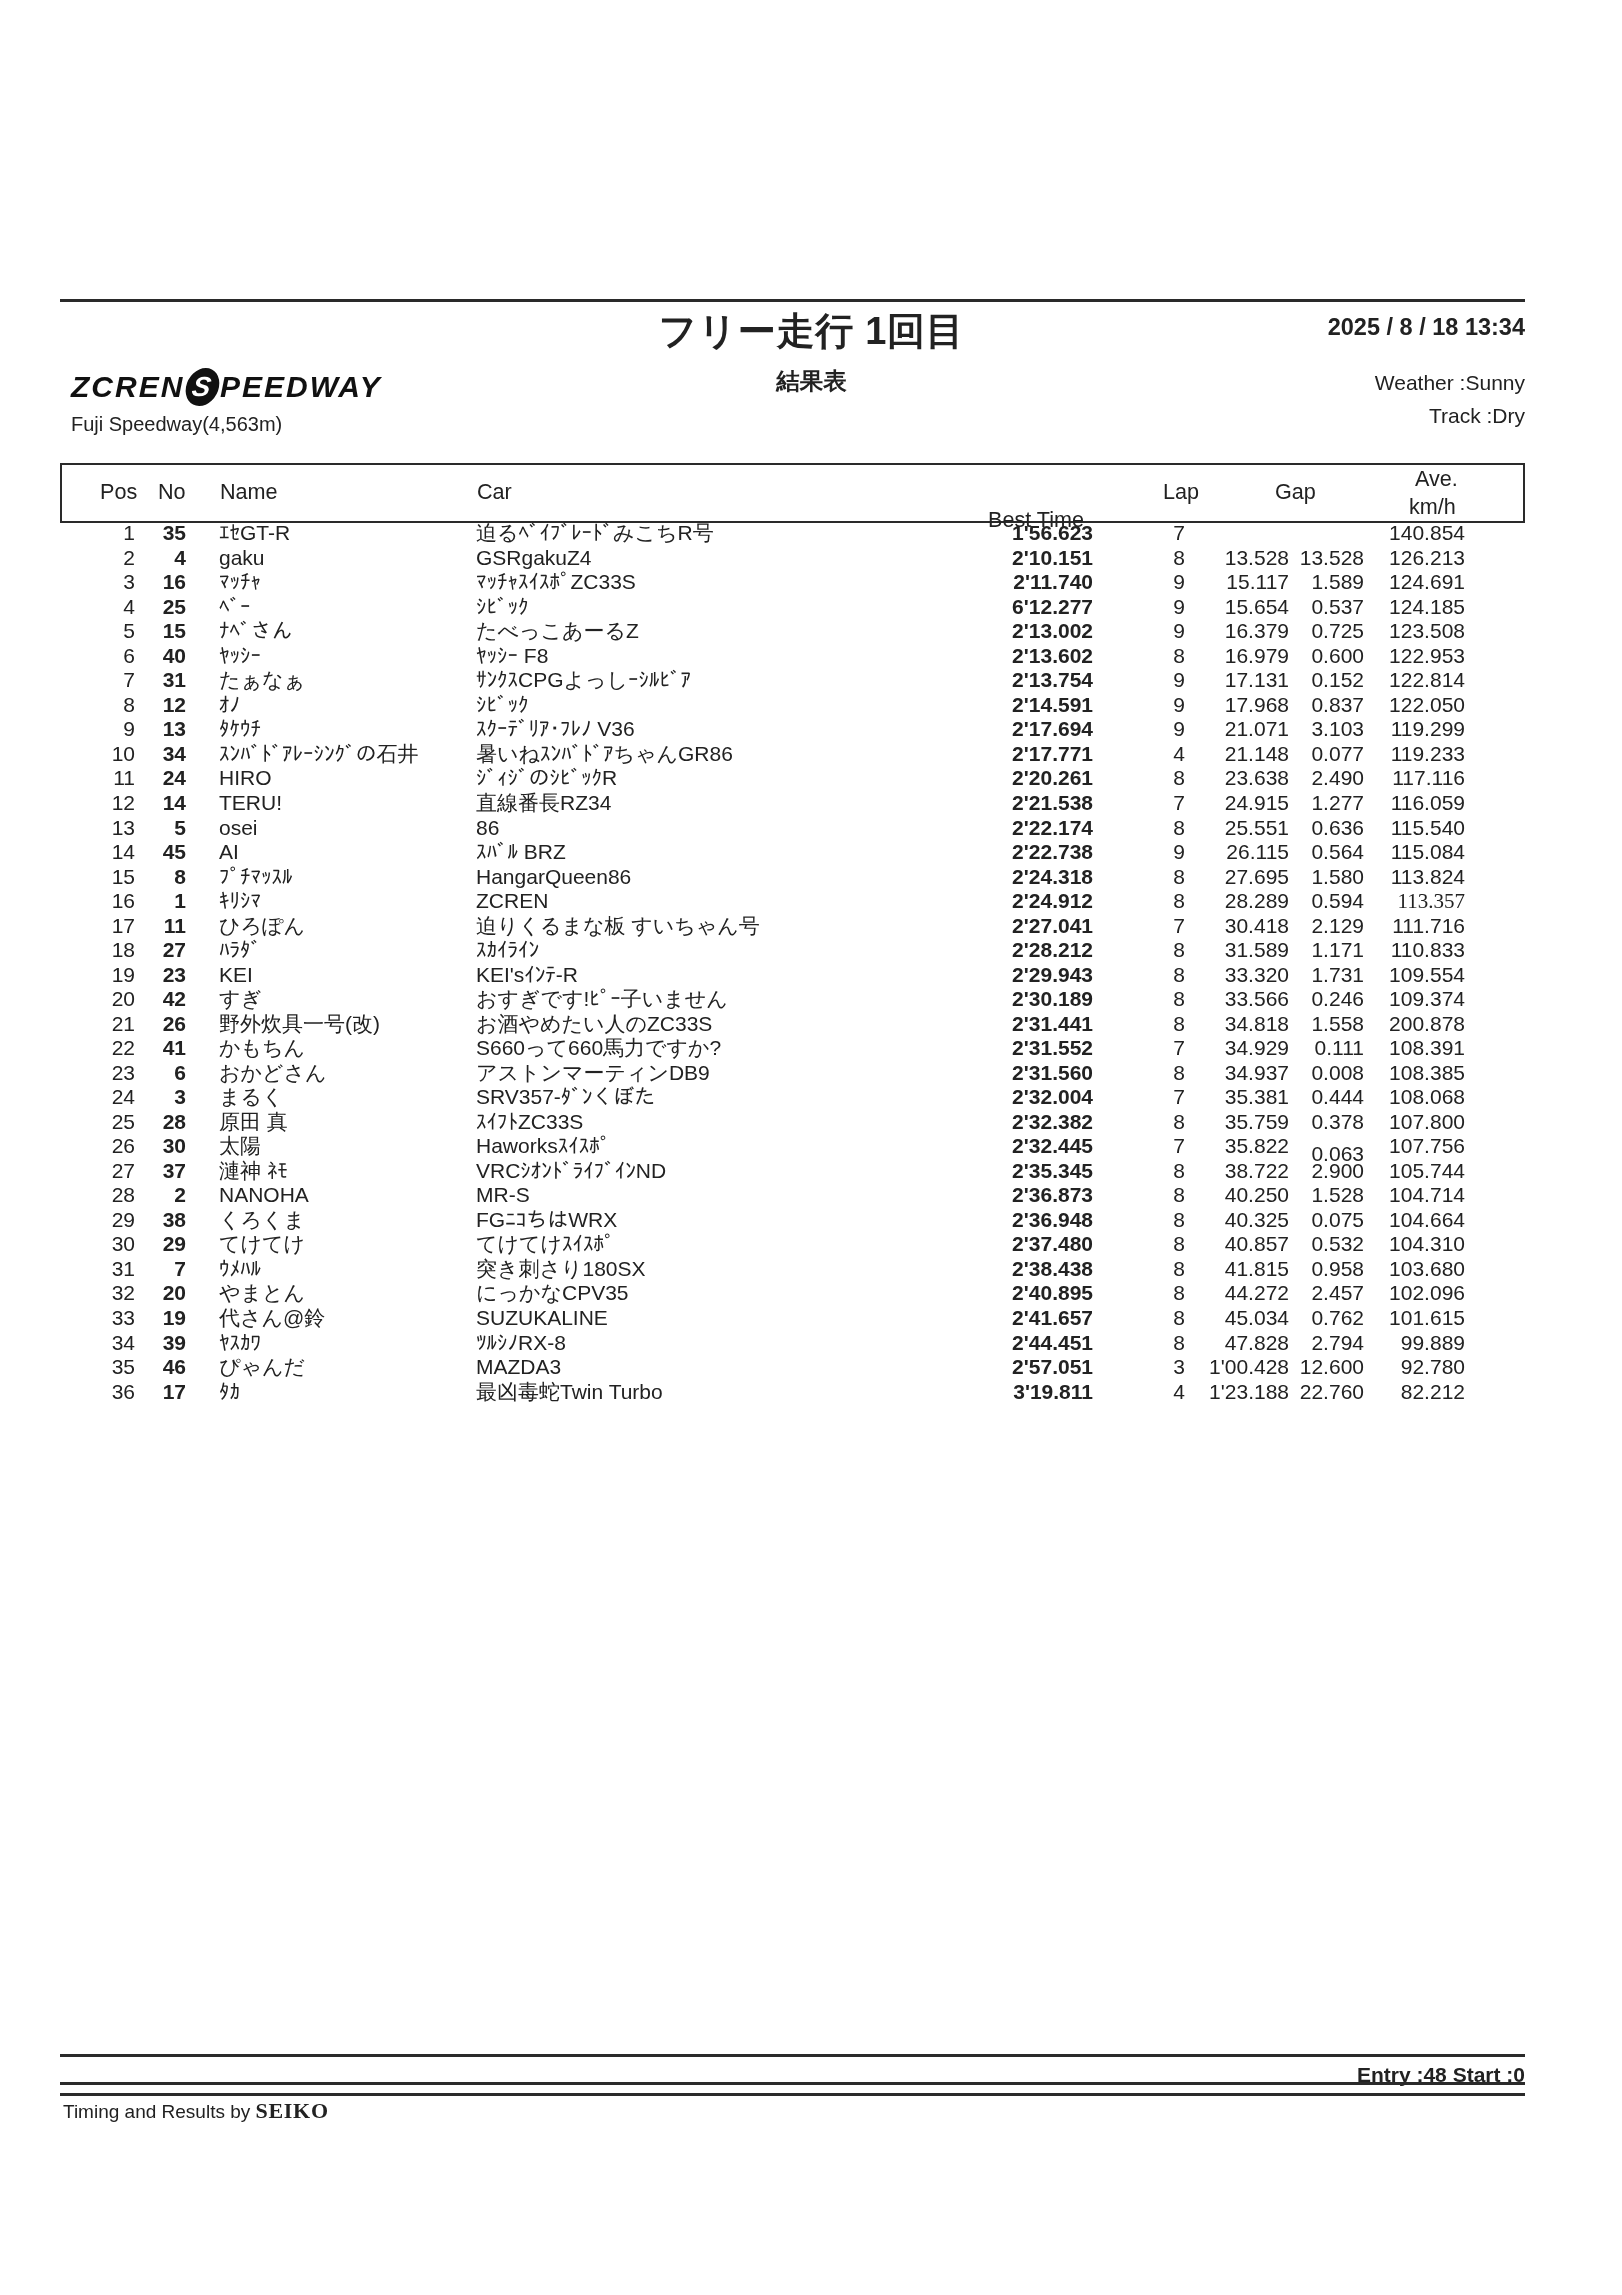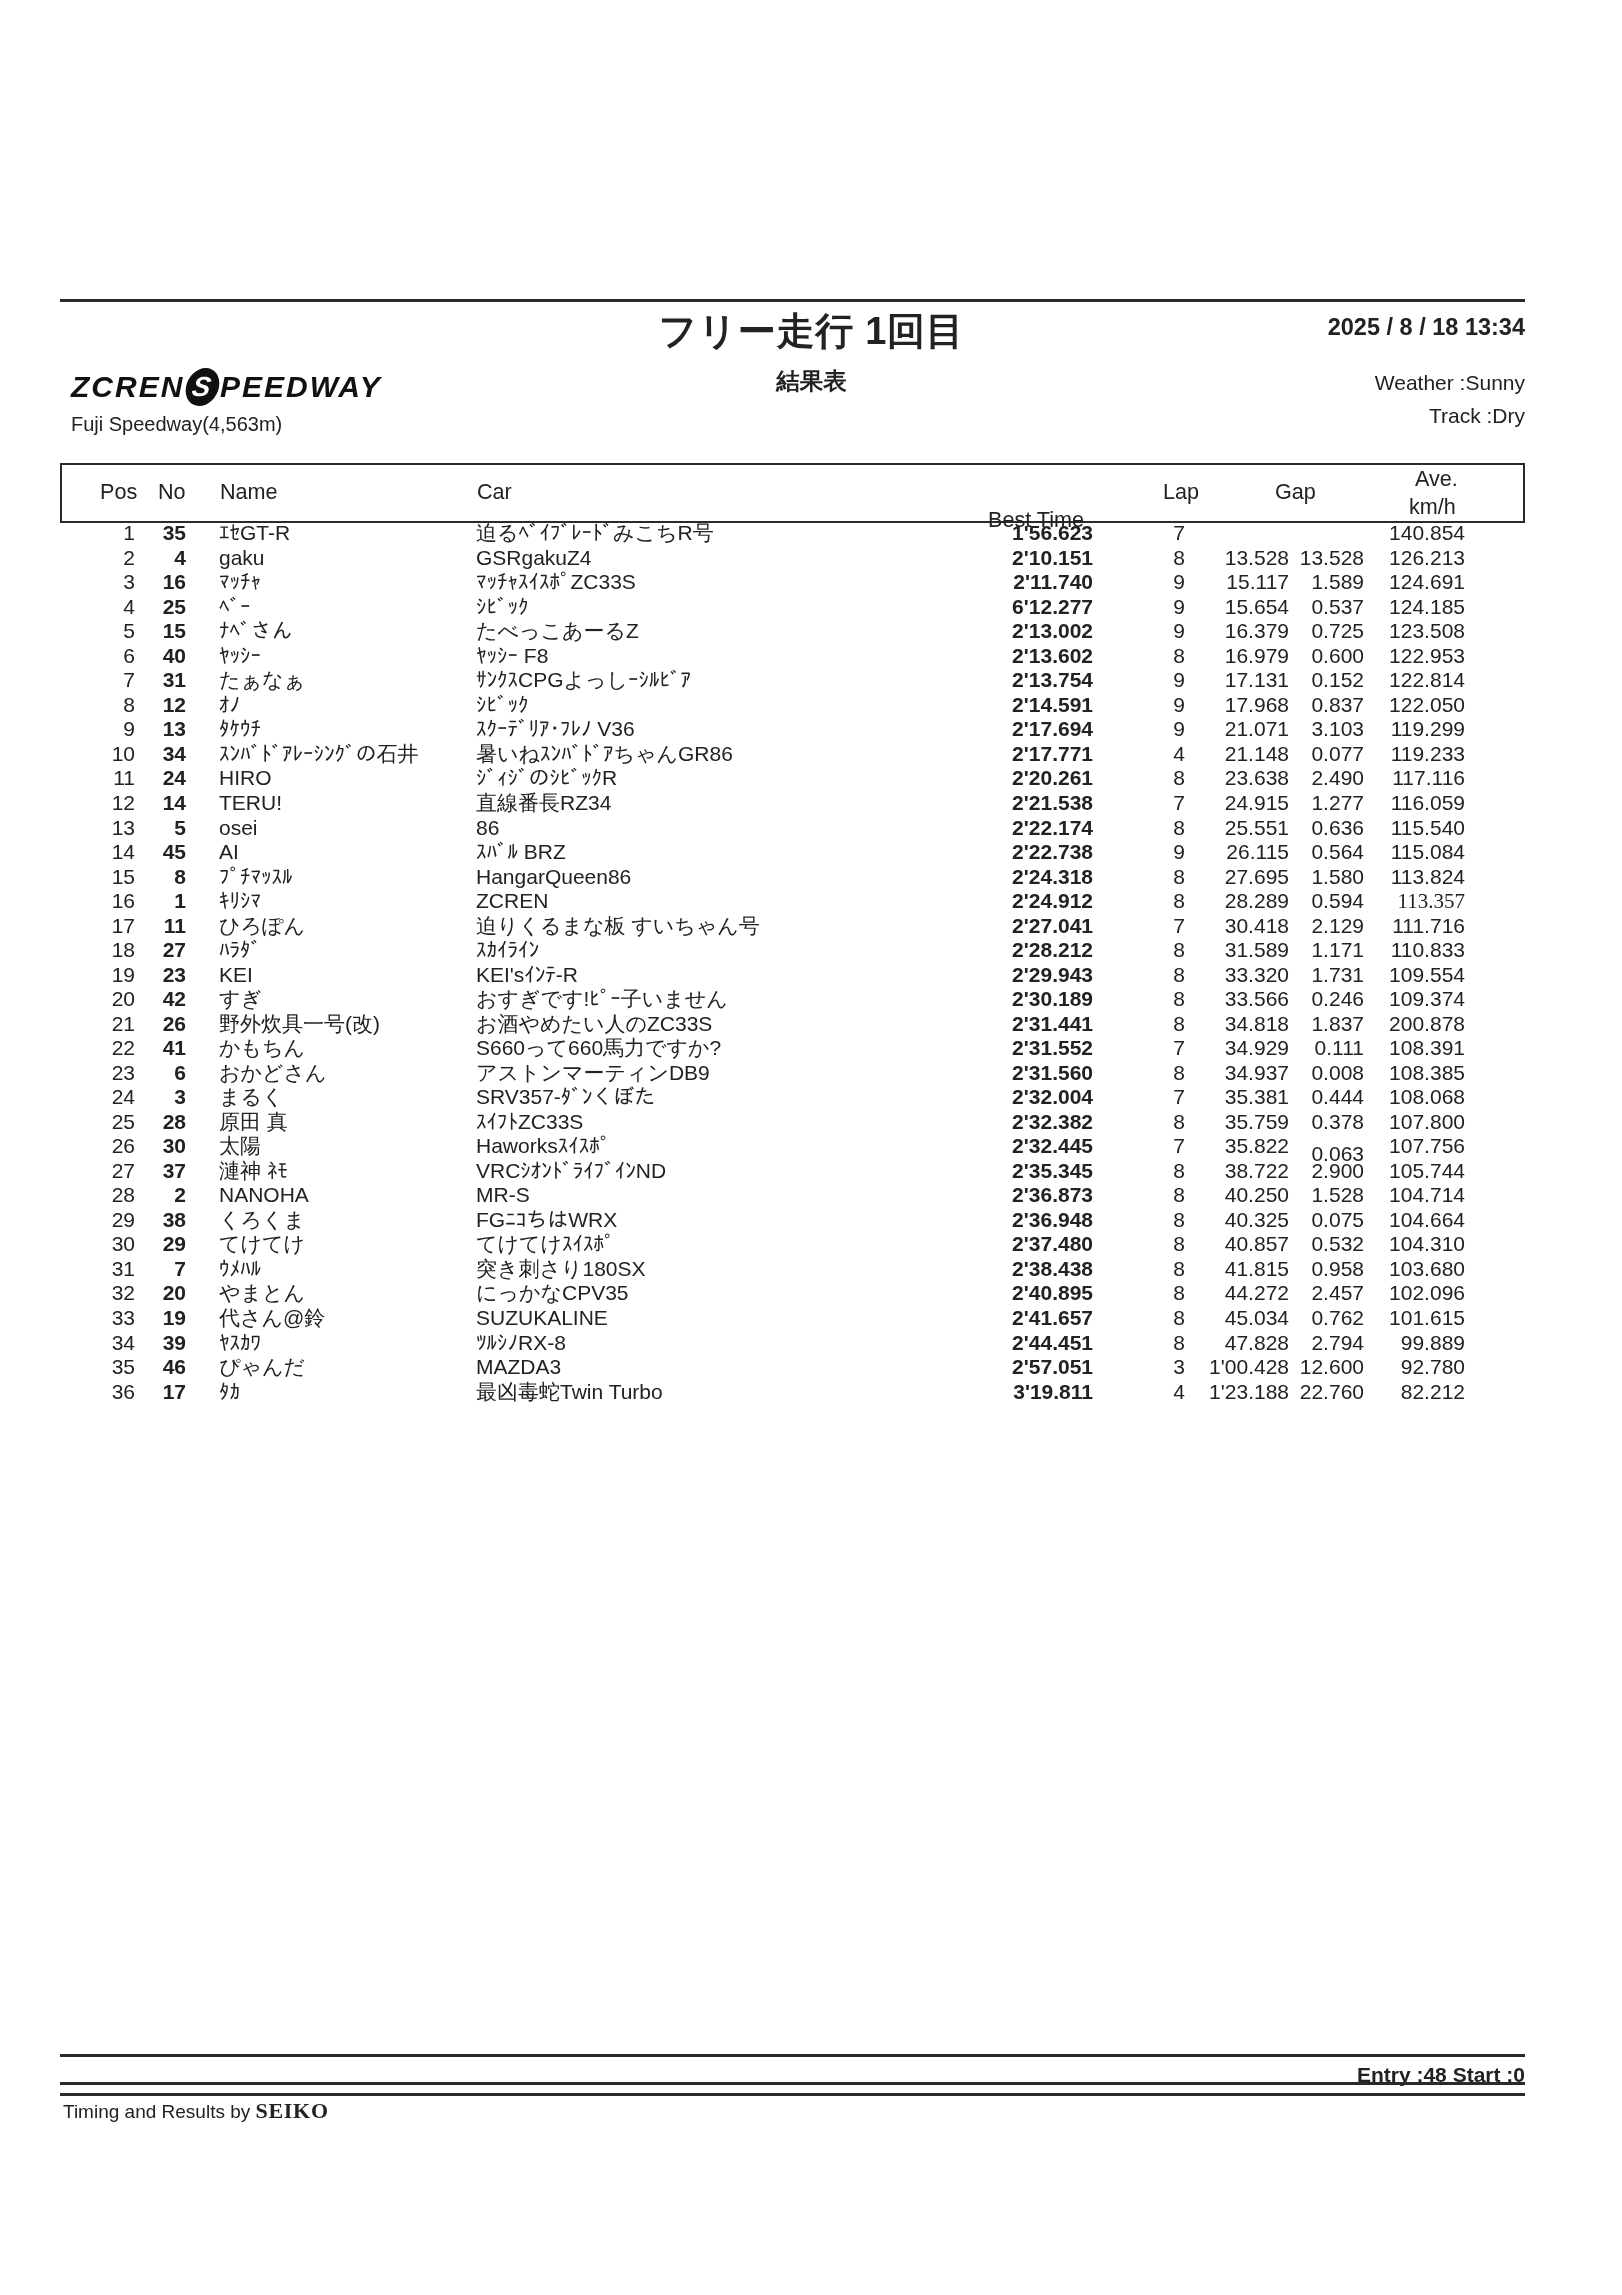--- a/index.html
+++ b/index.html
@@ -286,7 +286,7 @@
       <span class="cell r b" style="right: 530px;">2'31.441</span>
       <span class="cell r" style="right: 438px;">8</span>
       <span class="cell r" style="right: 334px;">34.818</span>
-      <span class="cell r" style="right: 259px;">1.837</span>
+      <span class="cell r" style="right: 259px;">1.558</span>
       <span class="cell r" style="right: 158px;">200.878</span>
     </div>
     <div class="row" style="top: 1036px;">

